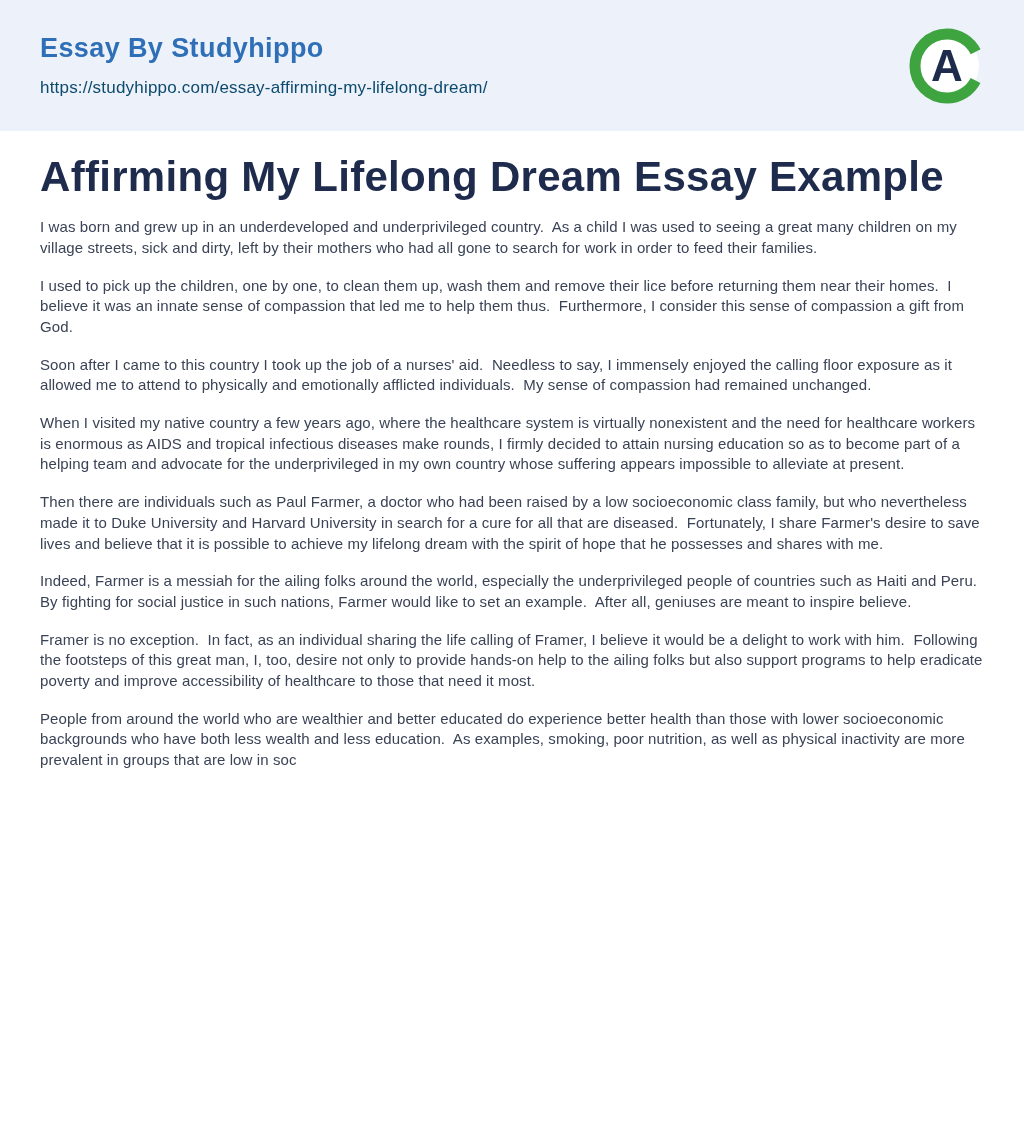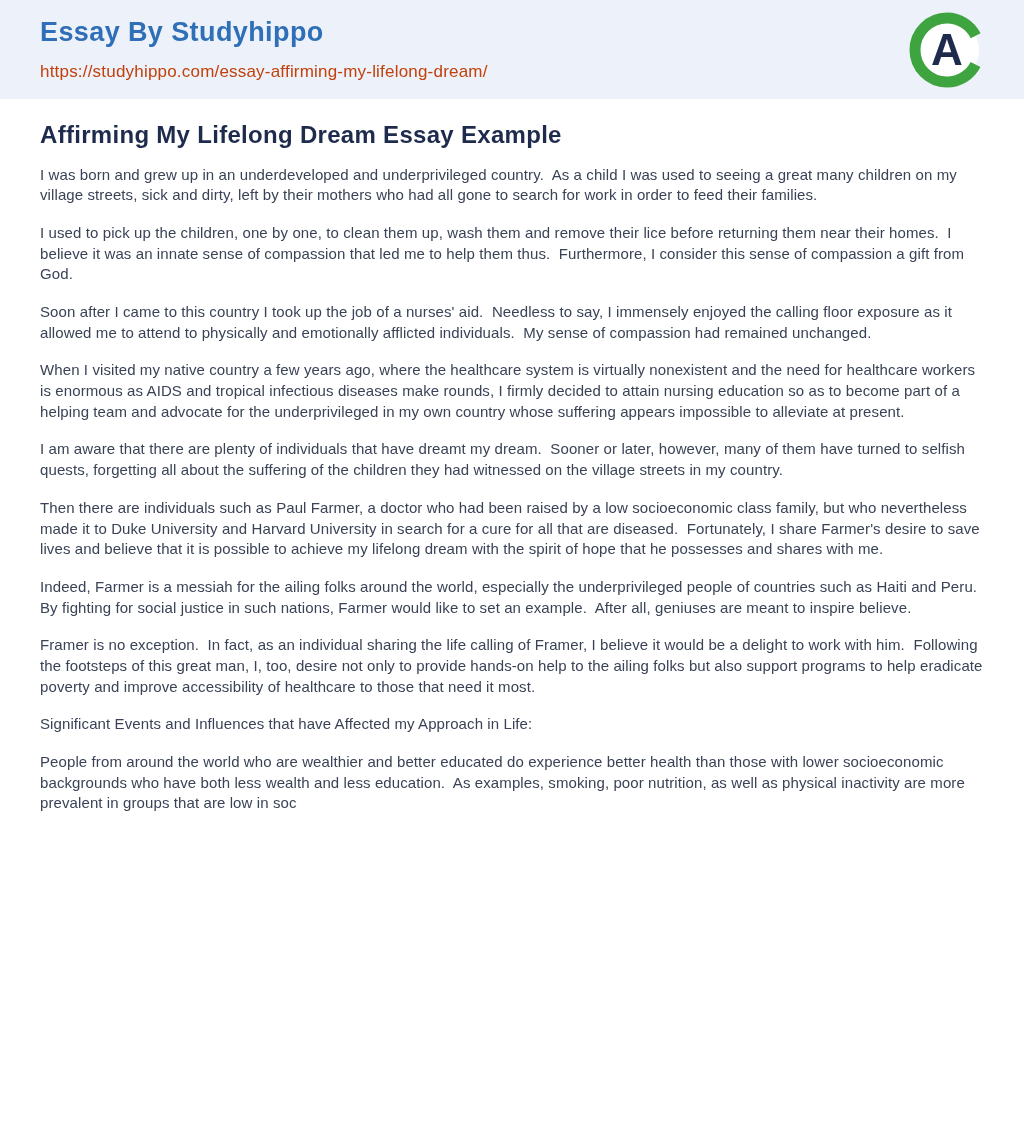--- a/index.html
+++ b/index.html
@@ -21,7 +21,7 @@
     display: flex;
     justify-content: space-between;
     align-items: center;
-    height: 99px;
+    height: 131px;
   }
   .brand-block { display: flex; flex-direction: column; }
   .brand-title {

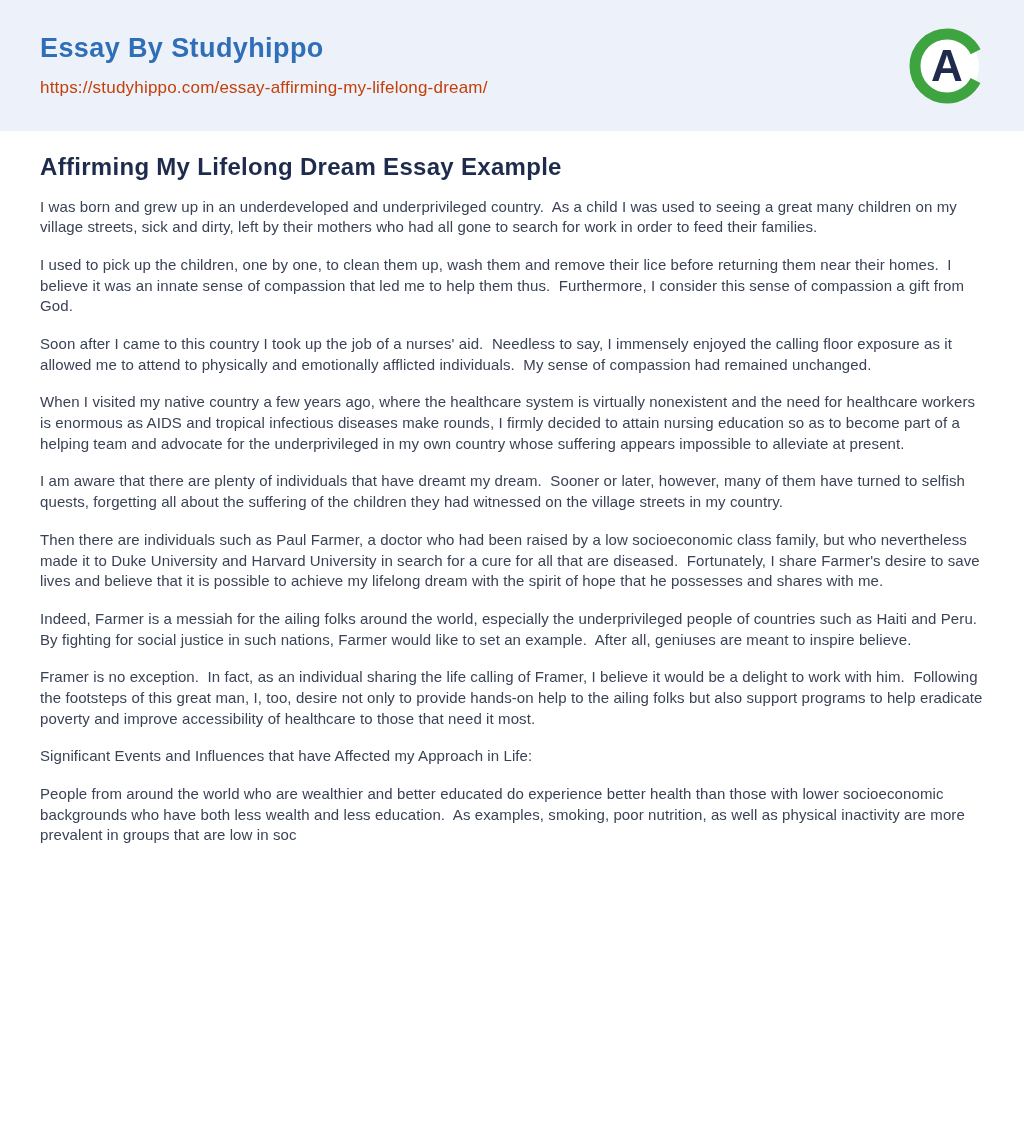--- a/index.html
+++ b/index.html
@@ -32,7 +32,7 @@
     margin: 0;
   }
   .brand-url {
-    color: #c2410c;
+    color: #0c4a6e;
     font-size: 17px;
     margin-top: 14px;
     text-decoration: none;

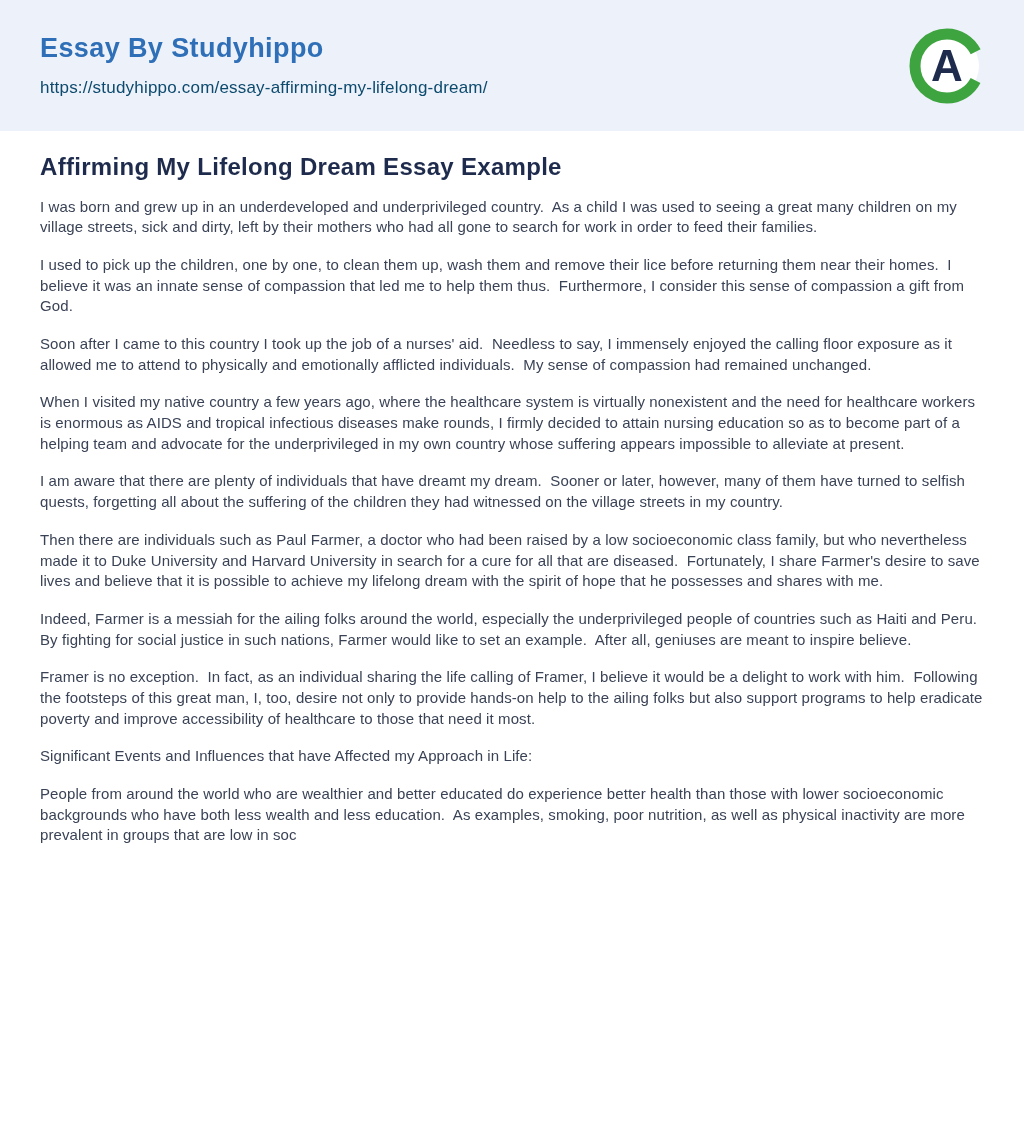--- a/index.html
+++ b/index.html
@@ -47,7 +47,7 @@
   }
   .article-title {
     color: #1e2b4d;
-    font-size: 24px;
+    font-size: 42px;
     font-weight: 700;
     letter-spacing: 0.3px;
     margin: 22px 0 16px 0;

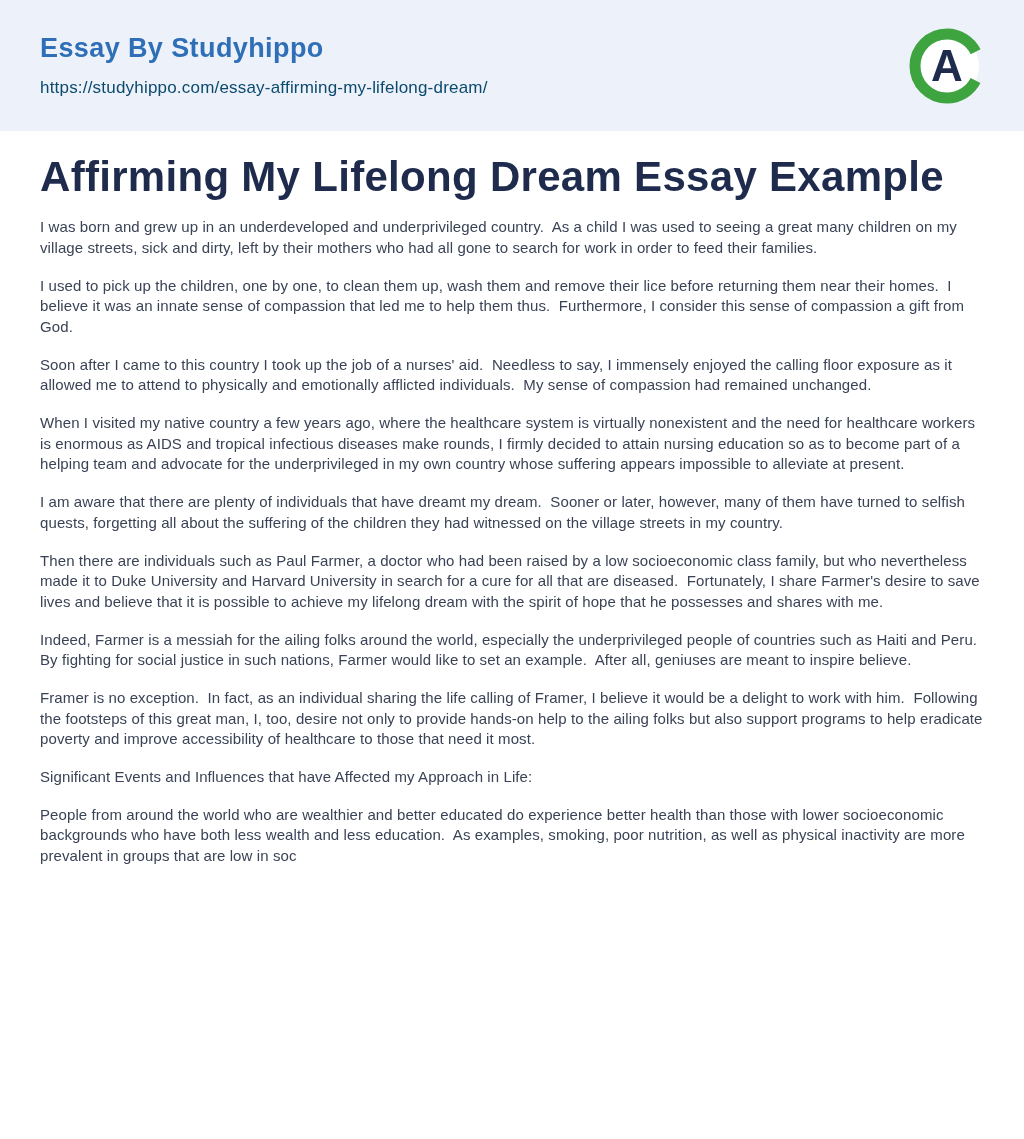--- a/index.html
+++ b/index.html
@@ -85,7 +85,6 @@
     <p>I used to pick up the children, one by one, to clean them up, wash them and remove their lice before returning them near their homes.  I believe it was an innate sense of compassion that led me to help them thus.  Furthermore, I consider this sense of compassion a gift from God.</p>
     <p>Soon after I came to this country I took up the job of a nurses' aid.  Needless to say, I immensely enjoyed the calling floor exposure as it allowed me to attend to physically and emotionally afflicted individuals.  My sense of compassion had remained unchanged.</p>
     <p>When I visited my native country a few years ago, where the healthcare system is virtually nonexistent and the need for healthcare workers is enormous as AIDS and tropical infectious diseases make rounds, I firmly decided to attain nursing education so as to become part of a helping team and advocate for the underprivileged in my own country whose suffering appears impossible to alleviate at present.</p>
-    <p>I am aware that there are plenty of individuals that have dreamt my dream.  Sooner or later, however, many of them have turned to selfish quests, forgetting all about the suffering of the children they had witnessed on the village streets in my country.</p>
     <p>Then there are individuals such as Paul Farmer, a doctor who had been raised by a low socioeconomic class family, but who nevertheless made it to Duke University and Harvard University in search for a cure for all that are diseased.  Fortunately, I share Farmer's desire to save lives and believe that it is possible to achieve my lifelong dream with the spirit of hope that he possesses and shares with me.</p>
     <p>Indeed, Farmer is a messiah for the ailing folks around the world, especially the underprivileged people of countries such as Haiti and Peru.  By fighting for social justice in such nations, Farmer would like to set an example.  After all, geniuses are meant to inspire believe.</p>
     <p>Framer is no exception.  In fact, as an individual sharing the life calling of Framer, I believe it would be a delight to work with him.  Following the footsteps of this great man, I, too, desire not only to provide hands-on help to the ailing folks but also support programs to help eradicate poverty and improve accessibility of healthcare to those that need it most.</p>

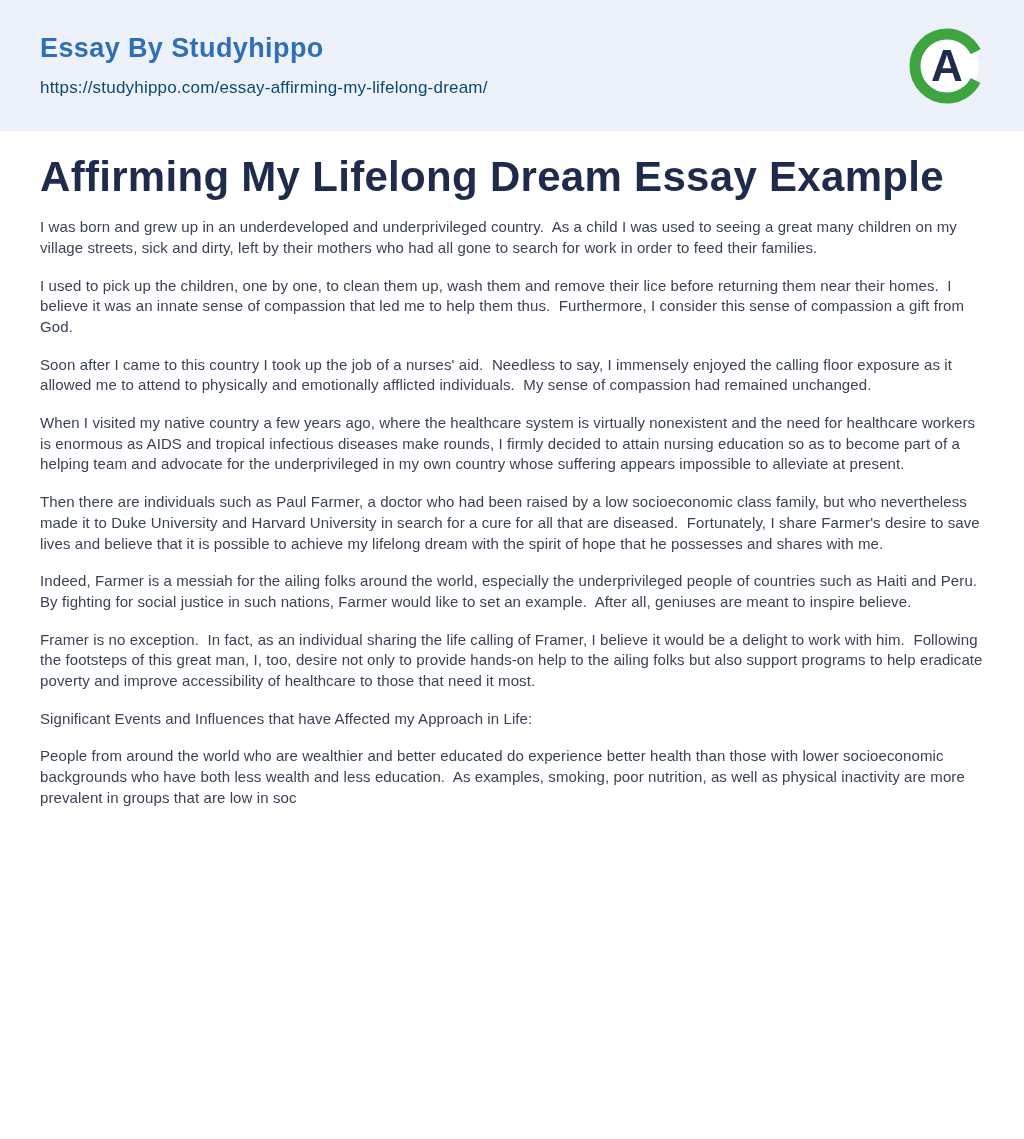--- a/index.html
+++ b/index.html
@@ -88,7 +88,6 @@
     <p>Then there are individuals such as Paul Farmer, a doctor who had been raised by a low socioeconomic class family, but who nevertheless made it to Duke University and Harvard University in search for a cure for all that are diseased.  Fortunately, I share Farmer's desire to save lives and believe that it is possible to achieve my lifelong dream with the spirit of hope that he possesses and shares with me.</p>
     <p>Indeed, Farmer is a messiah for the ailing folks around the world, especially the underprivileged people of countries such as Haiti and Peru.  By fighting for social justice in such nations, Farmer would like to set an example.  After all, geniuses are meant to inspire believe.</p>
     <p>Framer is no exception.  In fact, as an individual sharing the life calling of Framer, I believe it would be a delight to work with him.  Following the footsteps of this great man, I, too, desire not only to provide hands-on help to the ailing folks but also support programs to help eradicate poverty and improve accessibility of healthcare to those that need it most.</p>
-    <p>Significant Events and Influences that have Affected my Approach in Life:</p>
     <p>People from around the world who are wealthier and better educated do experience better health than those with lower socioeconomic backgrounds who have both less wealth and less education.  As examples, smoking, poor nutrition, as well as physical inactivity are more prevalent in groups that are low in soc</p>
   </div>
 

